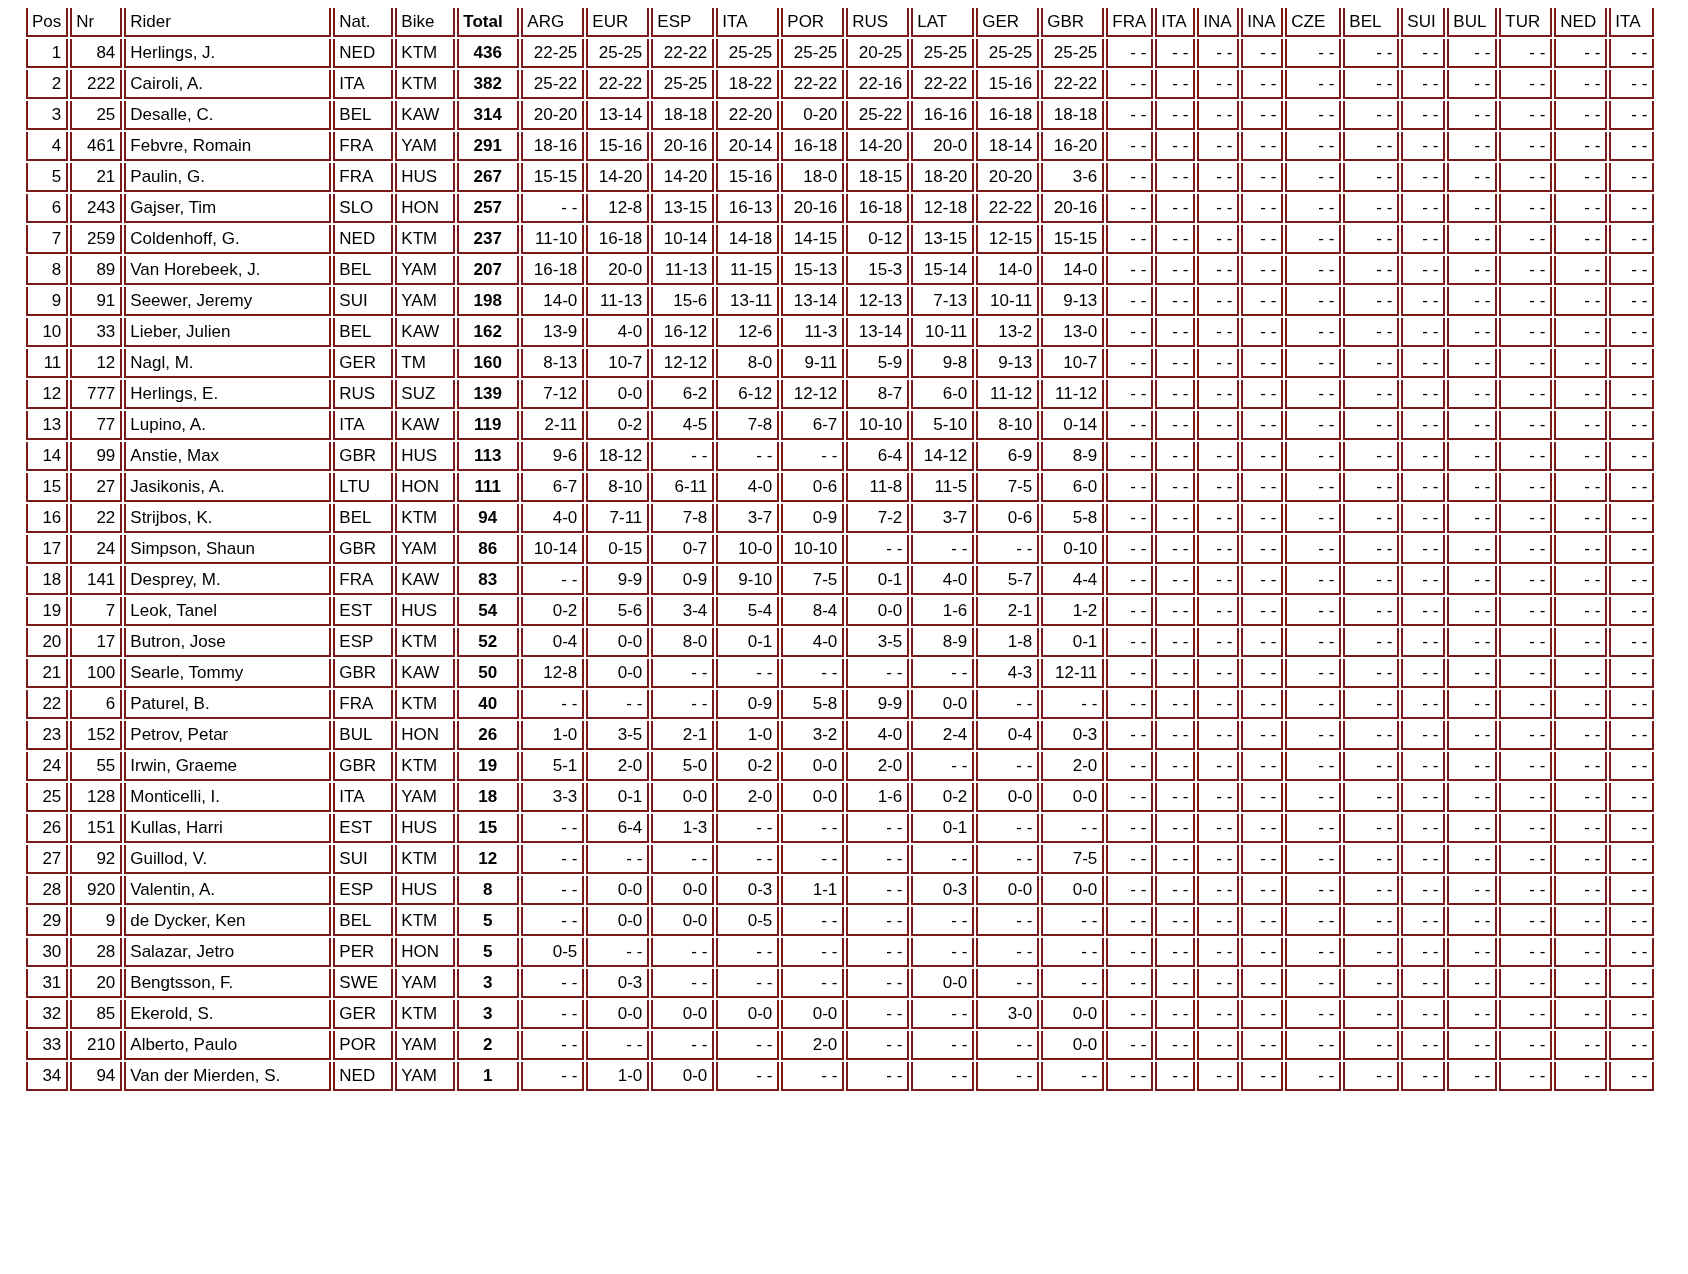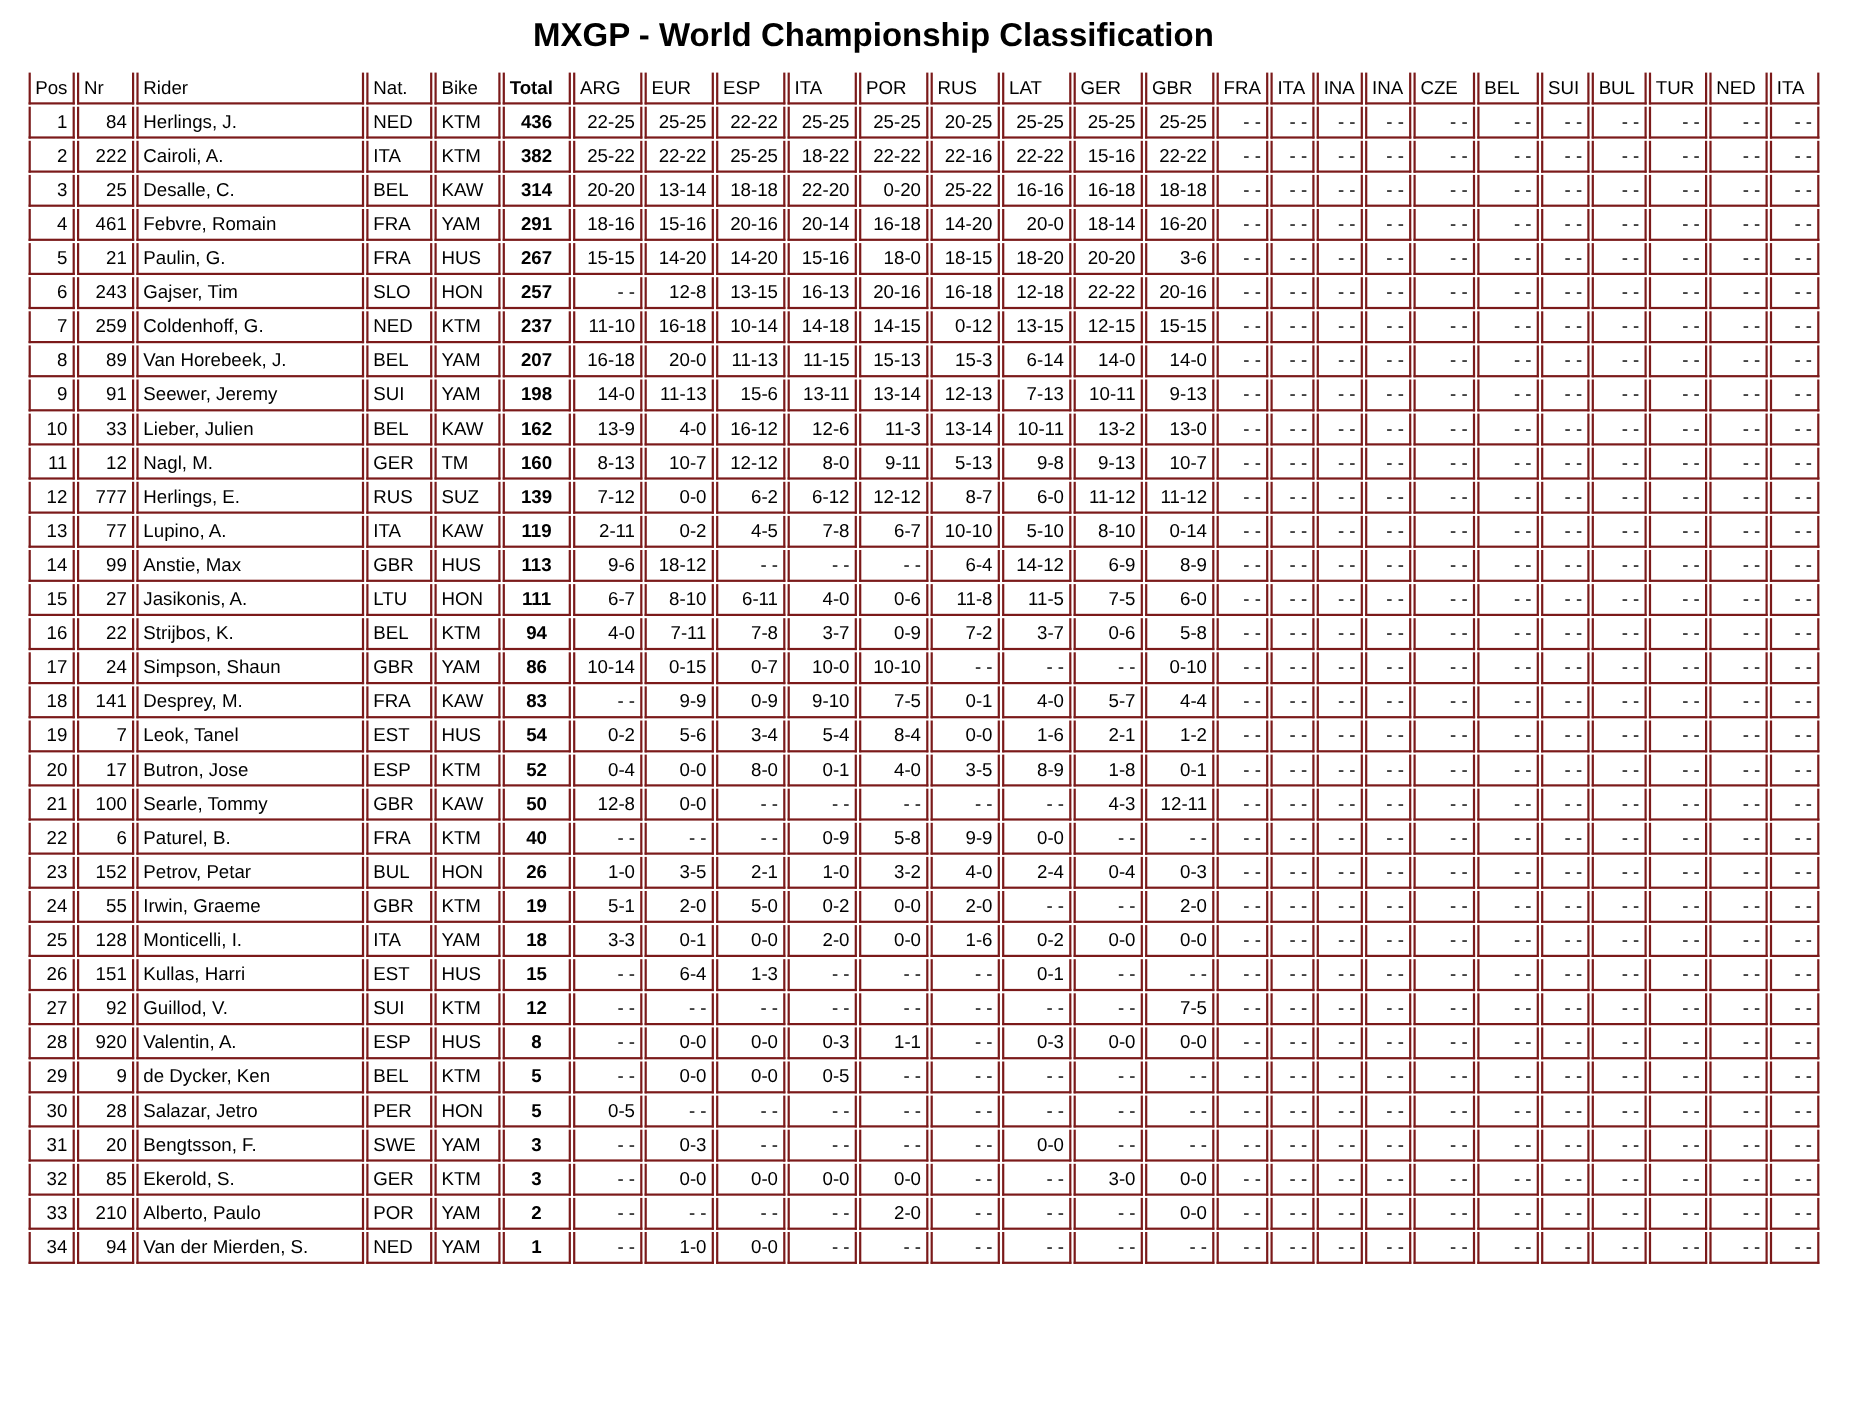--- a/index.html
+++ b/index.html
@@ -53,7 +53,6 @@
 <body>
 
 <div class="page">
-  <div class="title">MXGP - World Championship Classification</div>
 
   <table class="classification">
     <colgroup id="cols">

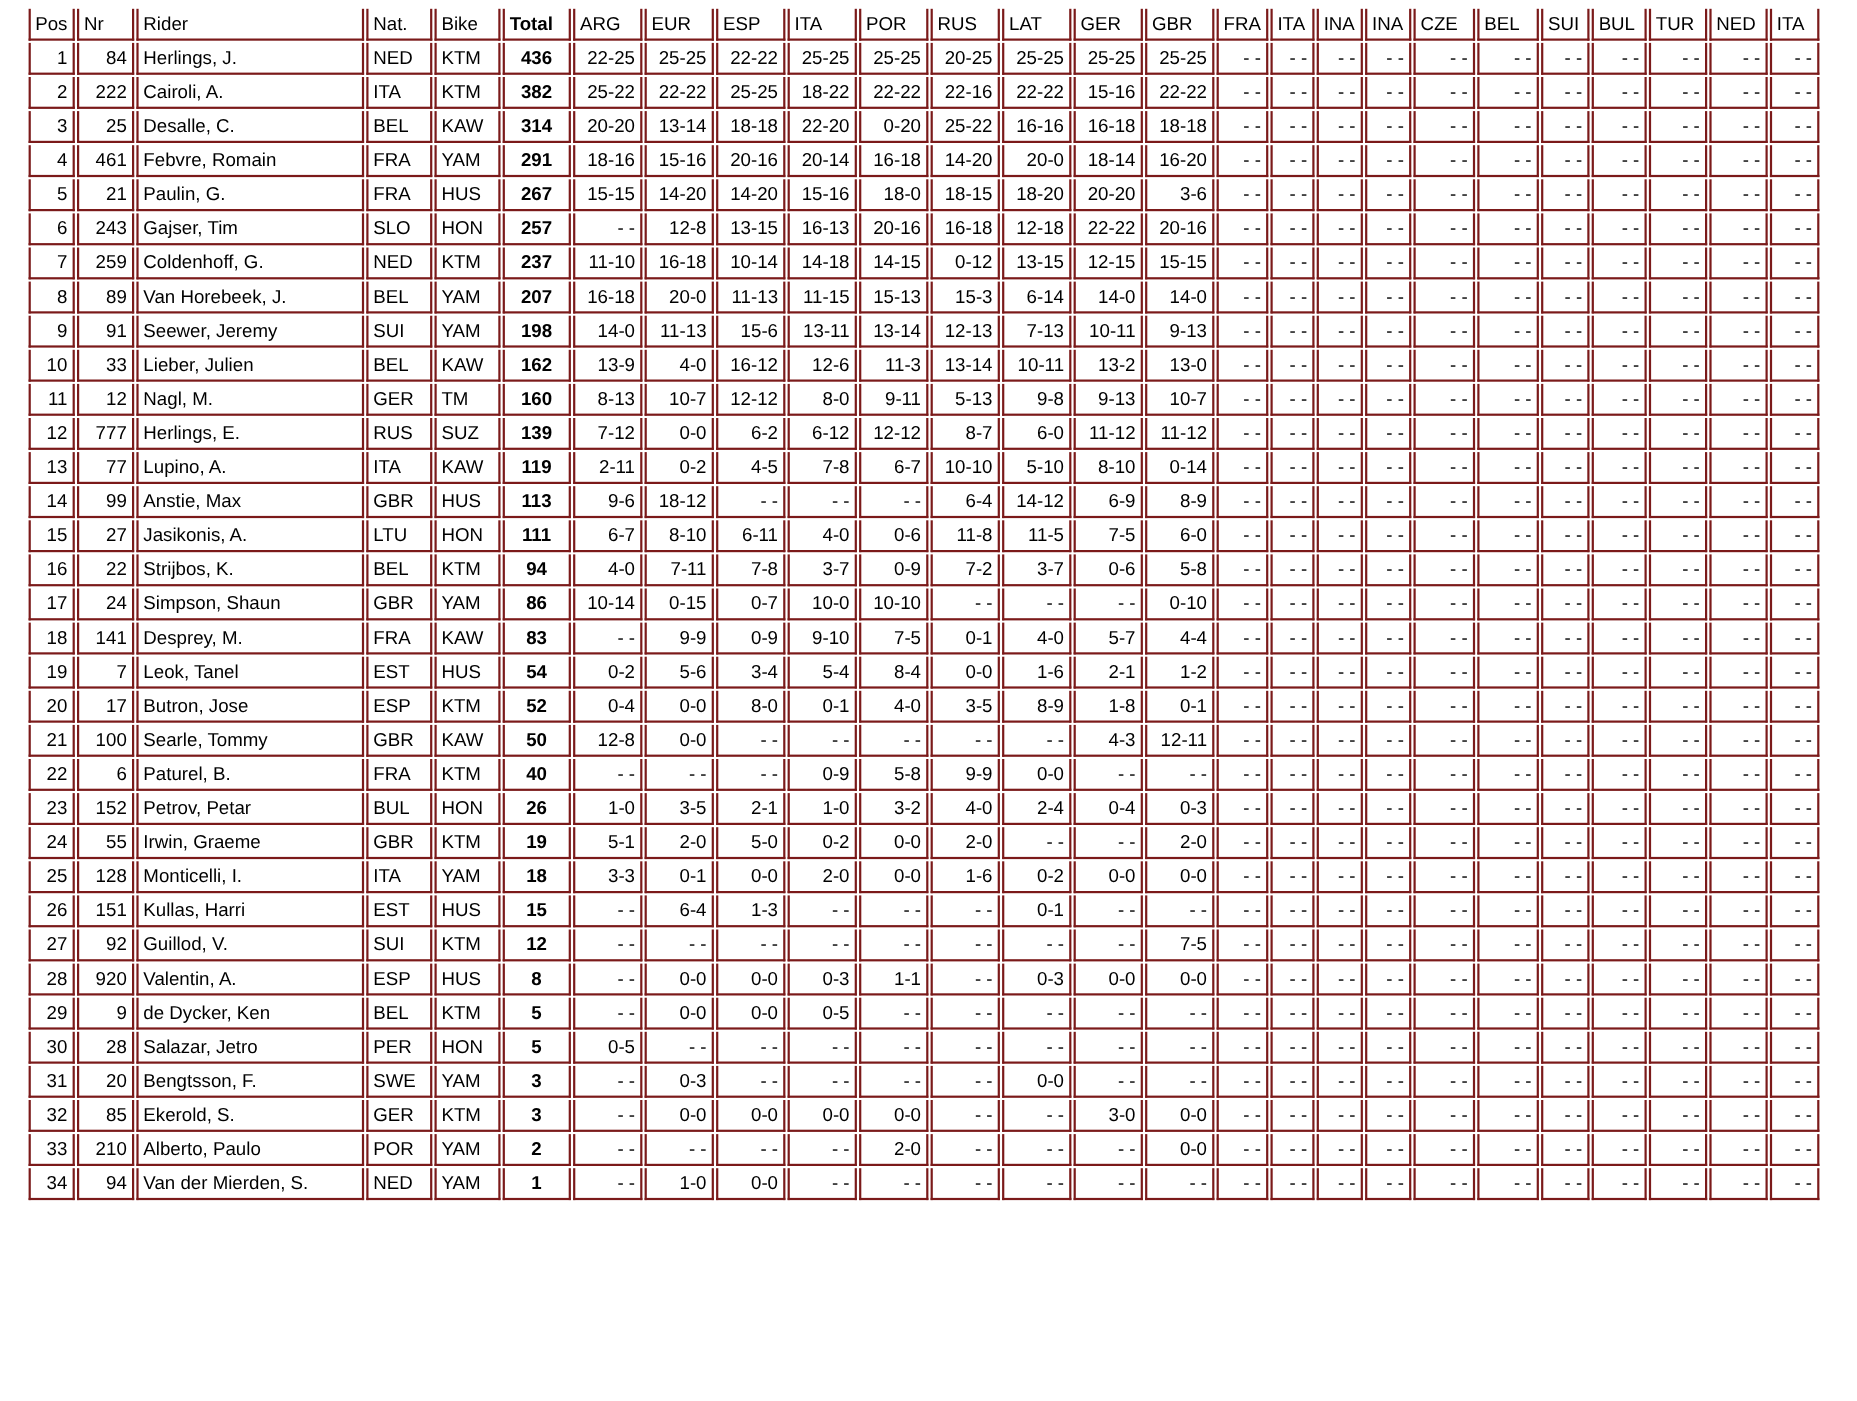--- a/index.html
+++ b/index.html
@@ -323,7 +323,7 @@
           <td class="num">11-15</td>
           <td class="num">15-13</td>
           <td class="num">15-3</td>
-          <td class="num">6-14</td>
+          <td class="num">15-14</td>
           <td class="num">14-0</td>
           <td class="num">14-0</td>
           <td class="num">- -</td>

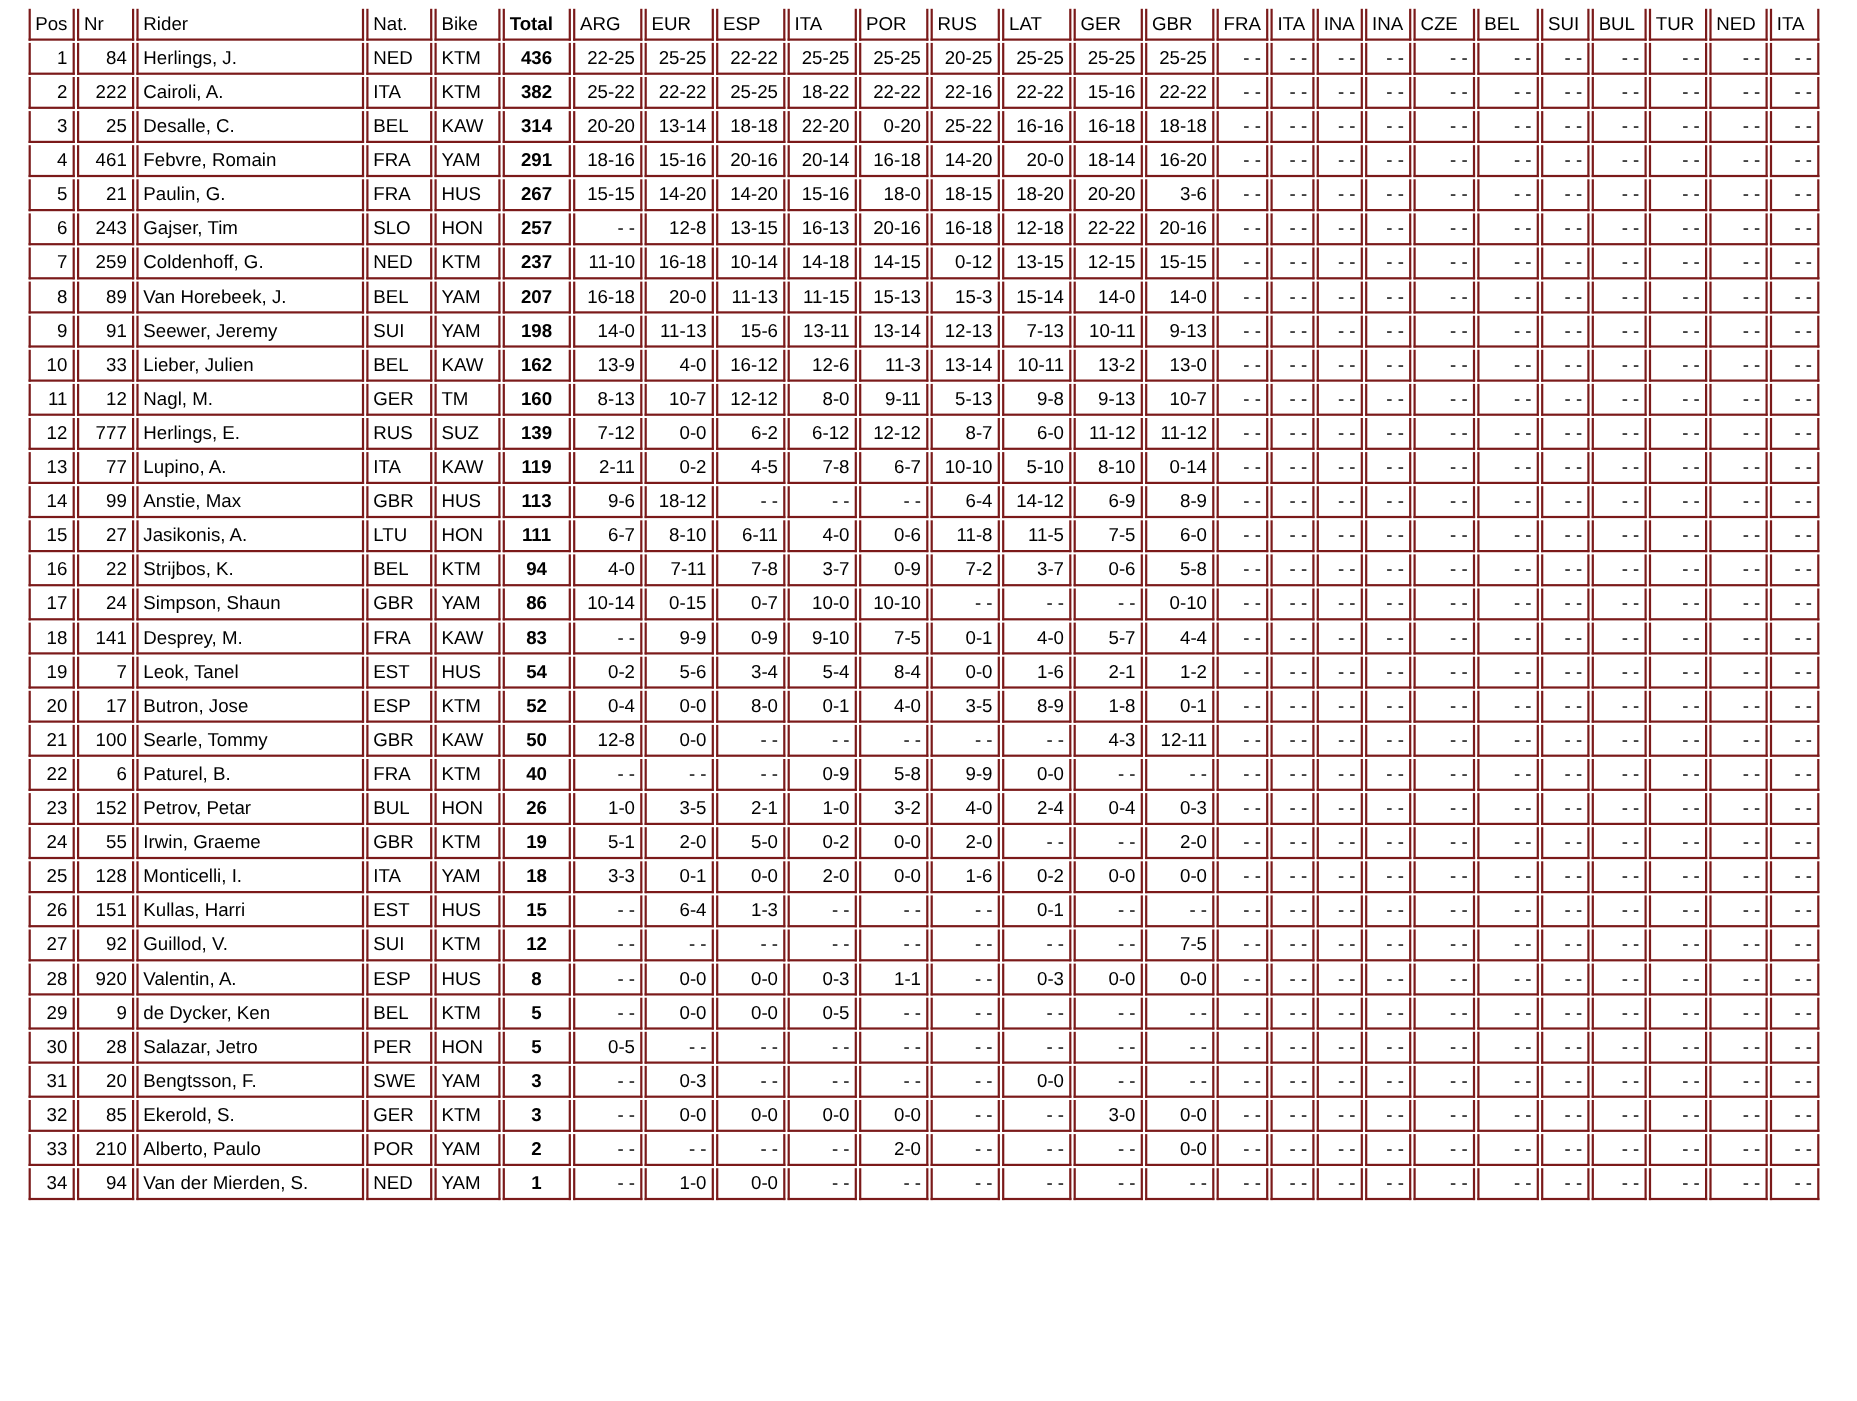--- a/index.html
+++ b/index.html
@@ -406,7 +406,7 @@
           <td class="num">12-12</td>
           <td class="num">8-0</td>
           <td class="num">9-11</td>
-          <td class="num">5-13</td>
+          <td class="num">5-9</td>
           <td class="num">9-8</td>
           <td class="num">9-13</td>
           <td class="num">10-7</td>

